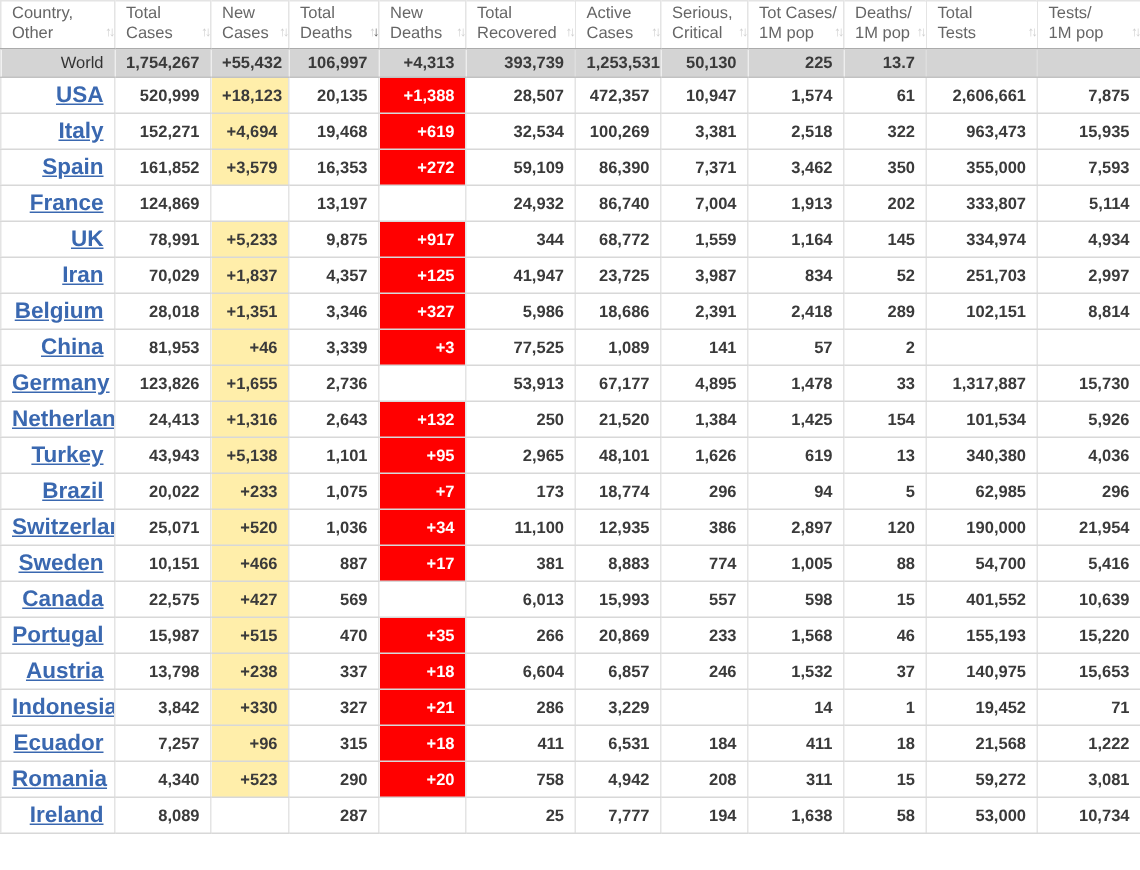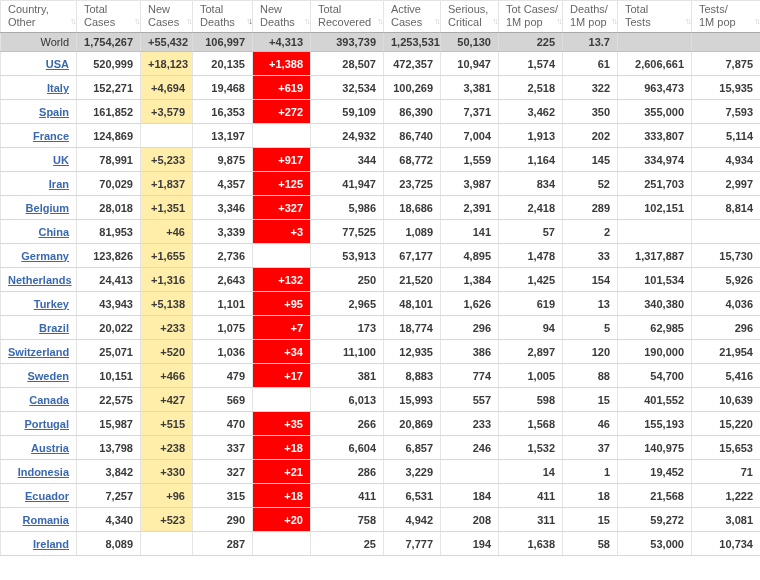--- a/index.html
+++ b/index.html
@@ -37,7 +37,7 @@
   }
   td.country-cell{text-align:right;}
   td.country-cell a{
-    color:#3a68b0;font-weight:700;text-decoration:underline;font-size:11px;
+    color:#3a68b0;font-weight:700;text-decoration:underline;font-size:15px;
   }
   tr.total-row td.country-cell{font-weight:400;color:#333;}
   td.hl-yellow{background:#ffeeaa;margin-left:46px;}

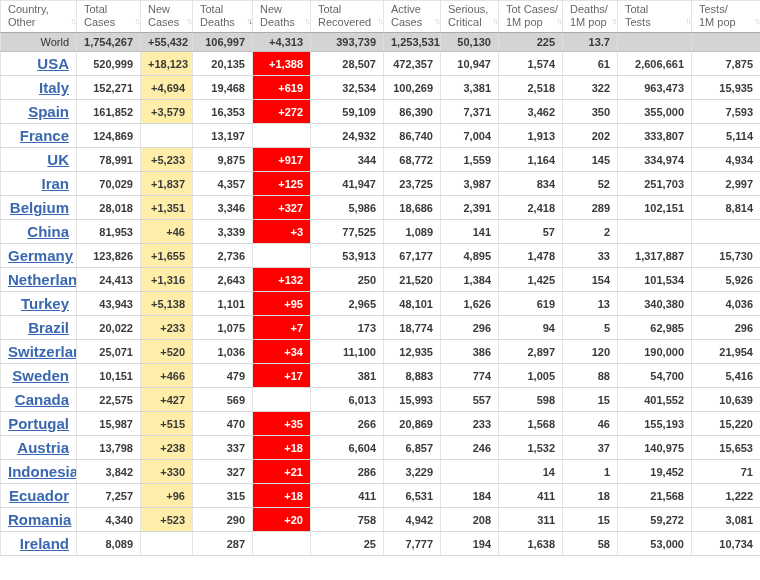--- a/index.html
+++ b/index.html
@@ -278,7 +278,7 @@
         <td class="country-cell"><a href="#">Sweden</a></td>
         <td>10,151</td>
         <td class="hl-yellow">+466</td>
-        <td>479</td>
+        <td>887</td>
         <td class="hl-red">+17</td>
         <td>381</td>
         <td>8,883</td>

